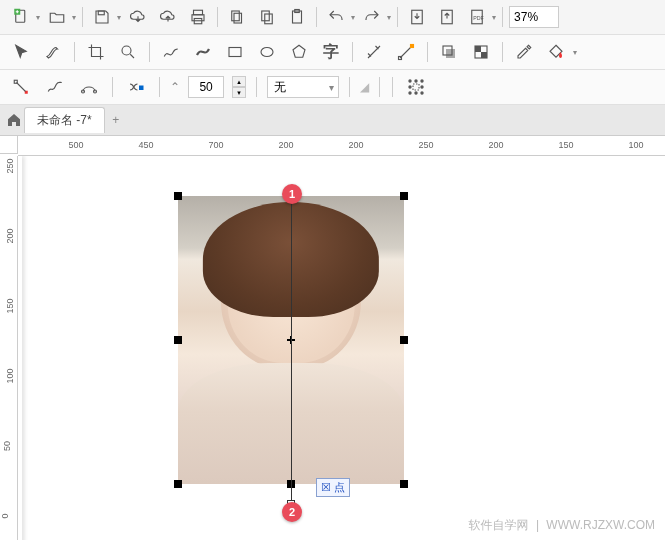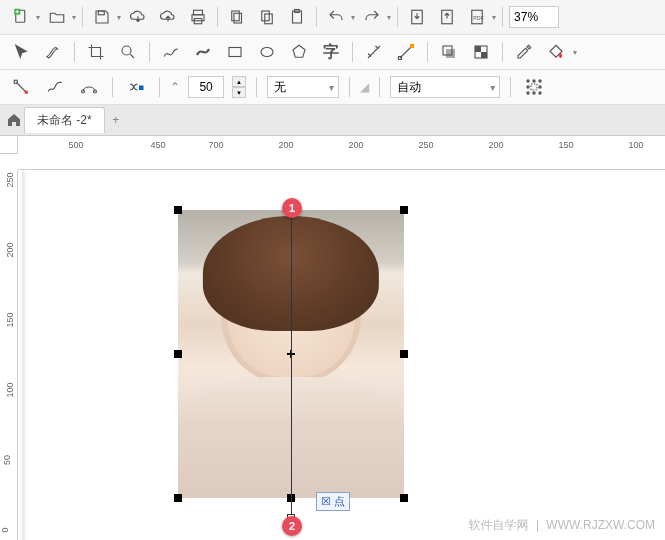--- a/index.html
+++ b/index.html
@@ -310,9 +310,6 @@
   <span class="tb-sep"></span>
   <span style="color:#bbb">◢</span>
   <span class="tb-sep"></span>
-  <div class="select-box" style="min-width:110px">
-      <span>自动</span>
-    </div>
   <span class="tb-sep"></span>
   <button class="tb-btn">
       <svg viewBox="0 0 24 24">

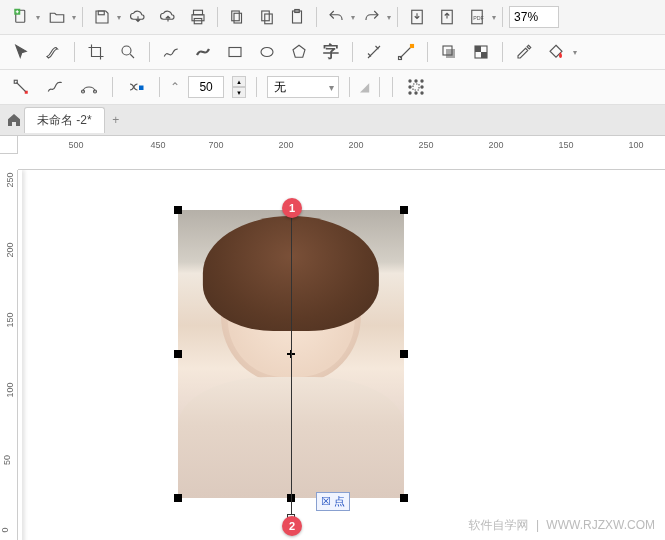--- a/index.html
+++ b/index.html
@@ -330,7 +330,7 @@
   <svg class="home-icon" viewBox="0 0 24 24">
       <path d="M3 11l9-8 9 8v10h-6v-6h-6v6H3z" fill="#666" stroke="none"></path>
     </svg>
-  <div class="tab"><span>未命名 -2*</span></div>
+  <div class="tab"><span>未命名 -7*</span></div>
   <div class="tab-add">+</div>
 </div>
 

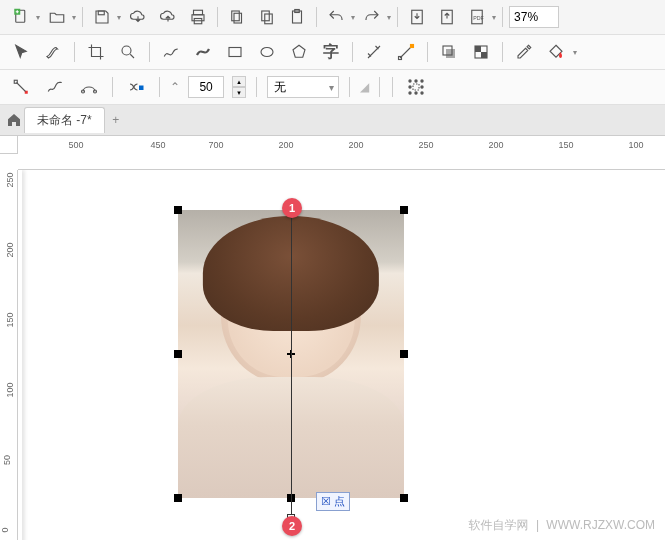--- a/index.html
+++ b/index.html
@@ -29,7 +29,7 @@
 .tab-add { width: 18px; height: 18px; display: inline-flex; align-items: center; justify-content: center; color: #888; cursor: pointer; }
 
 .workspace { display: flex; height: calc(540px - 138px); position: relative; }
-.ruler-h { height: 34px; background: #fff; border-bottom: 1px solid #ccc; position: relative; margin-left: 18px; overflow: hidden; }
+.ruler-h { height: 20px; background: #fff; border-bottom: 1px solid #ccc; position: relative; margin-left: 18px; overflow: hidden; }
 .ruler-v { width: 18px; background: #fff; border-right: 1px solid #ccc; position: relative; overflow: hidden; }
 .ruler-corner { width: 18px; height: 18px; background: #fff; border-right: 1px solid #ccc; border-bottom: 1px solid #ccc; position: absolute; top: 0; left: 0; }
 .ruler-h .tick-label { position: absolute; top: 4px; font-size: 9px; color: #666; transform: translateX(-50%); }

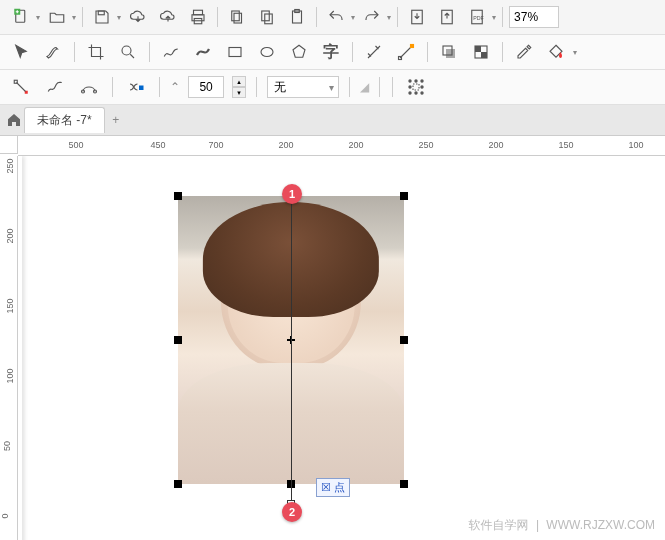--- a/index.html
+++ b/index.html
@@ -338,7 +338,7 @@
   <div class="ruler-corner"></div>
   <div class="ruler-h">
     <div class="tick-label" style="left:58px">500</div>
-    <div class="tick-label" style="left:140px">450</div>
+    <div class="tick-label" style="left:128px">450</div>
     <div class="tick-label" style="left:198px">700</div>
     <div class="tick-label" style="left:268px">200</div>
     <div class="tick-label" style="left:338px">200</div>

